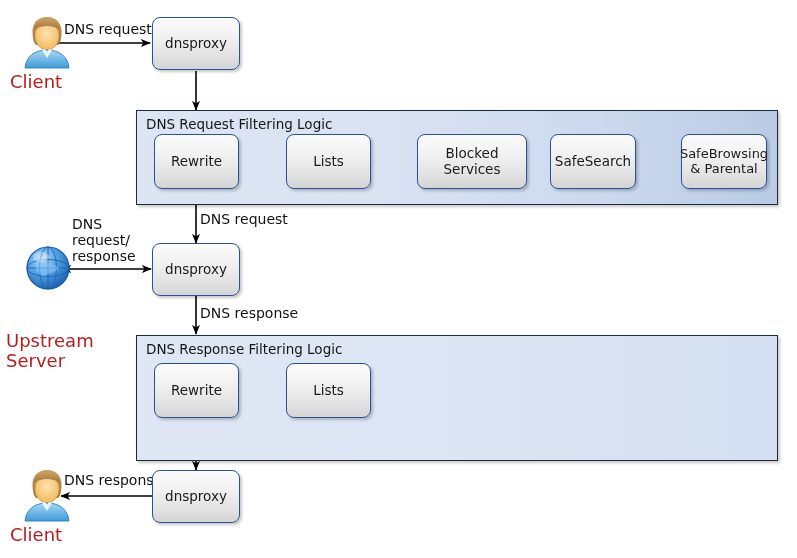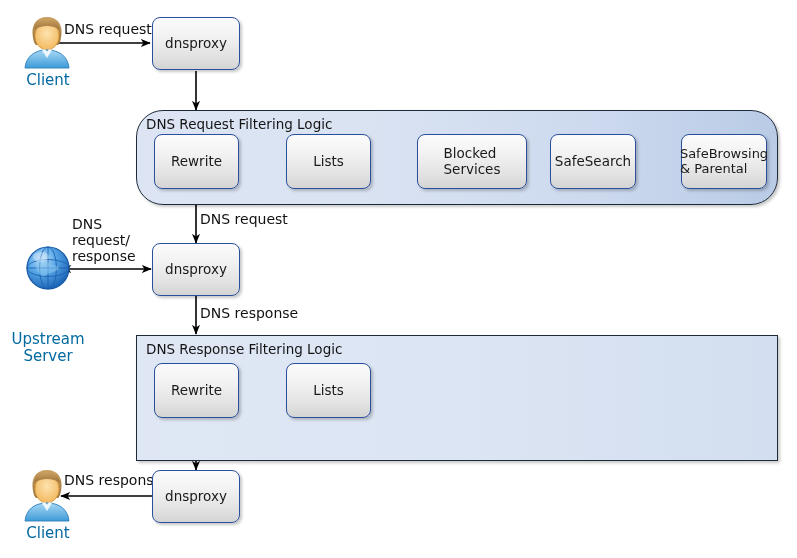--- a/index.html
+++ b/index.html
@@ -40,7 +40,7 @@
     display: flex;
     align-items: center;
     justify-content: center;
-    text-align: left;
+    text-align: center;
     font-size: 13.5px;
     line-height: 1.12;
     color: #1a1a1a;

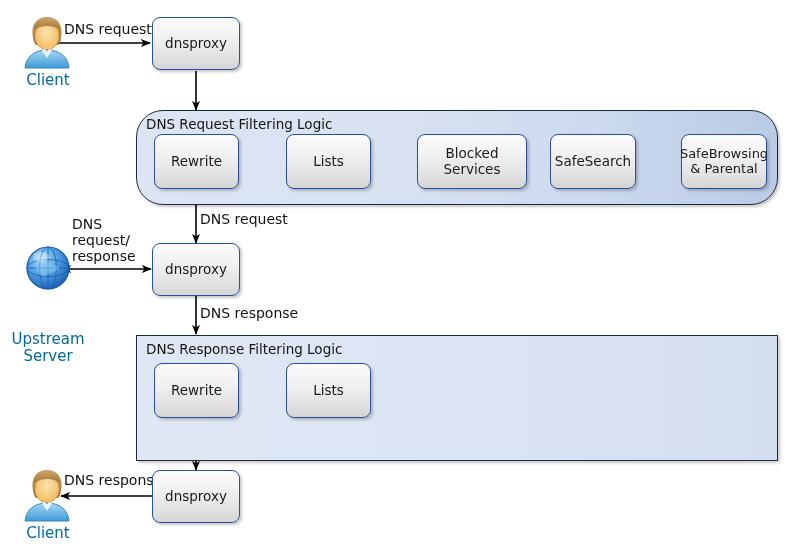--- a/index.html
+++ b/index.html
@@ -82,10 +82,10 @@
   
   .caption {
     position: absolute;
-    font-size: 15px;
+    font-size: 18px;
     line-height: 1.12;
-    color: #0369a1;
-    text-align: center;
+    color: #b91c1c;
+    text-align: left;
     white-space: pre-line;
   }
 

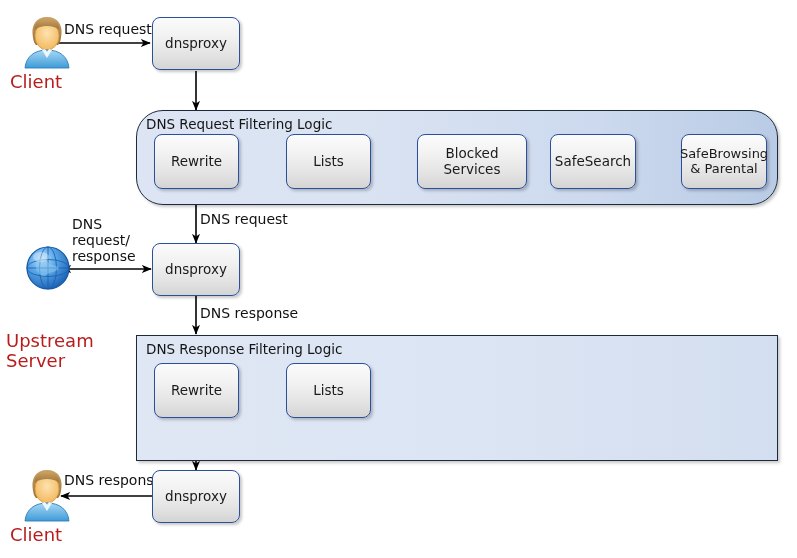--- a/index.html
+++ b/index.html
@@ -160,7 +160,7 @@
 
   <div class="node" style="left:152px; top:17px; width:88px; height:53px;">dnsproxy</div>
 
-  <div class="group request" style="left:136px; top:110px; width:642px; height:95px;border-radius:27px;">
+  <div class="group request" style="left:136px; top:110px; width:642px; height:95px;">
     <div class="group-title">DNS Request Filtering Logic</div>
   </div>
 

